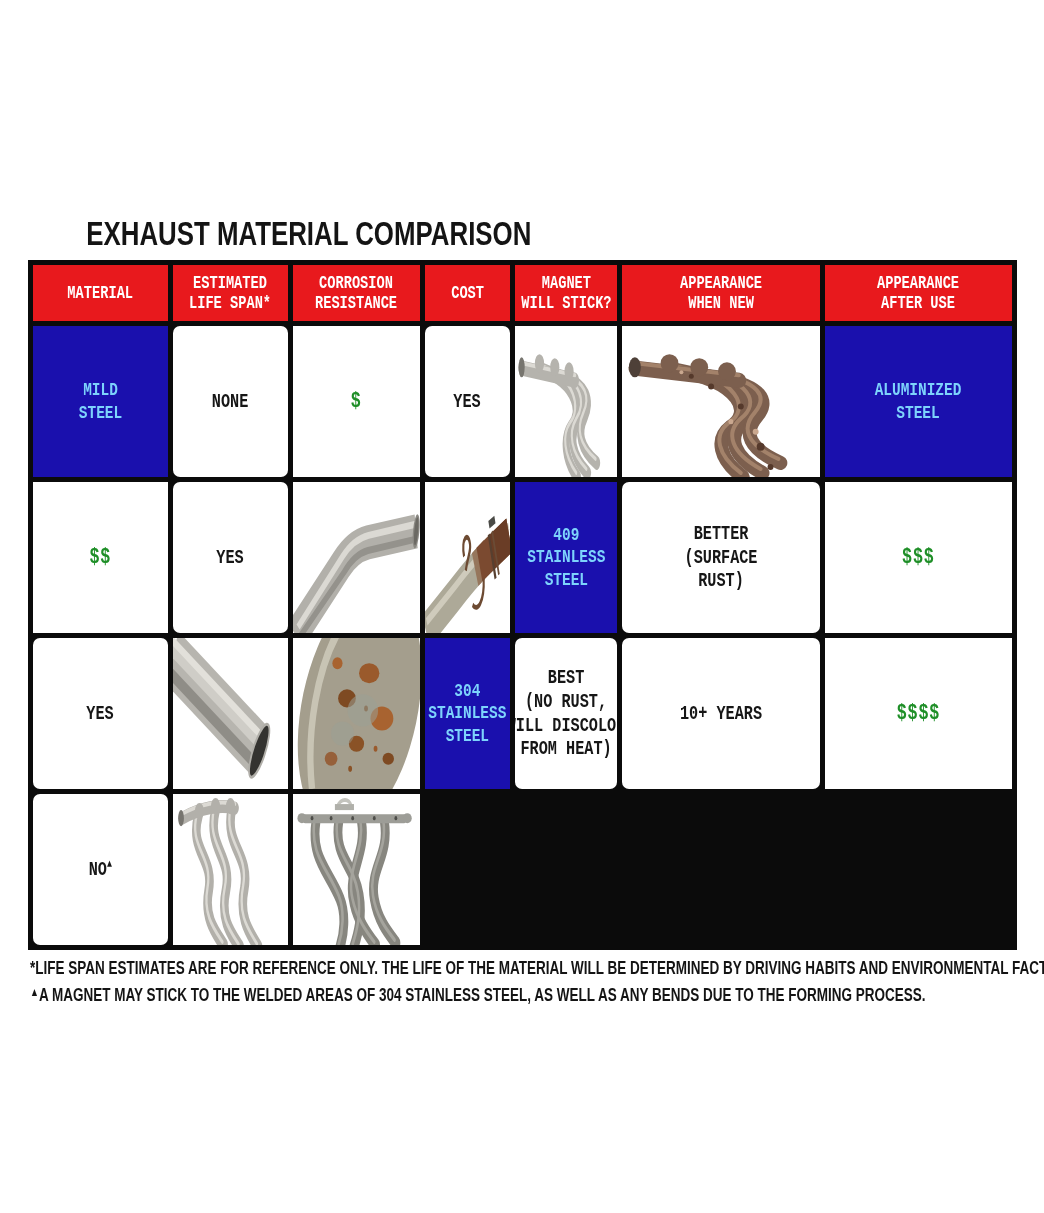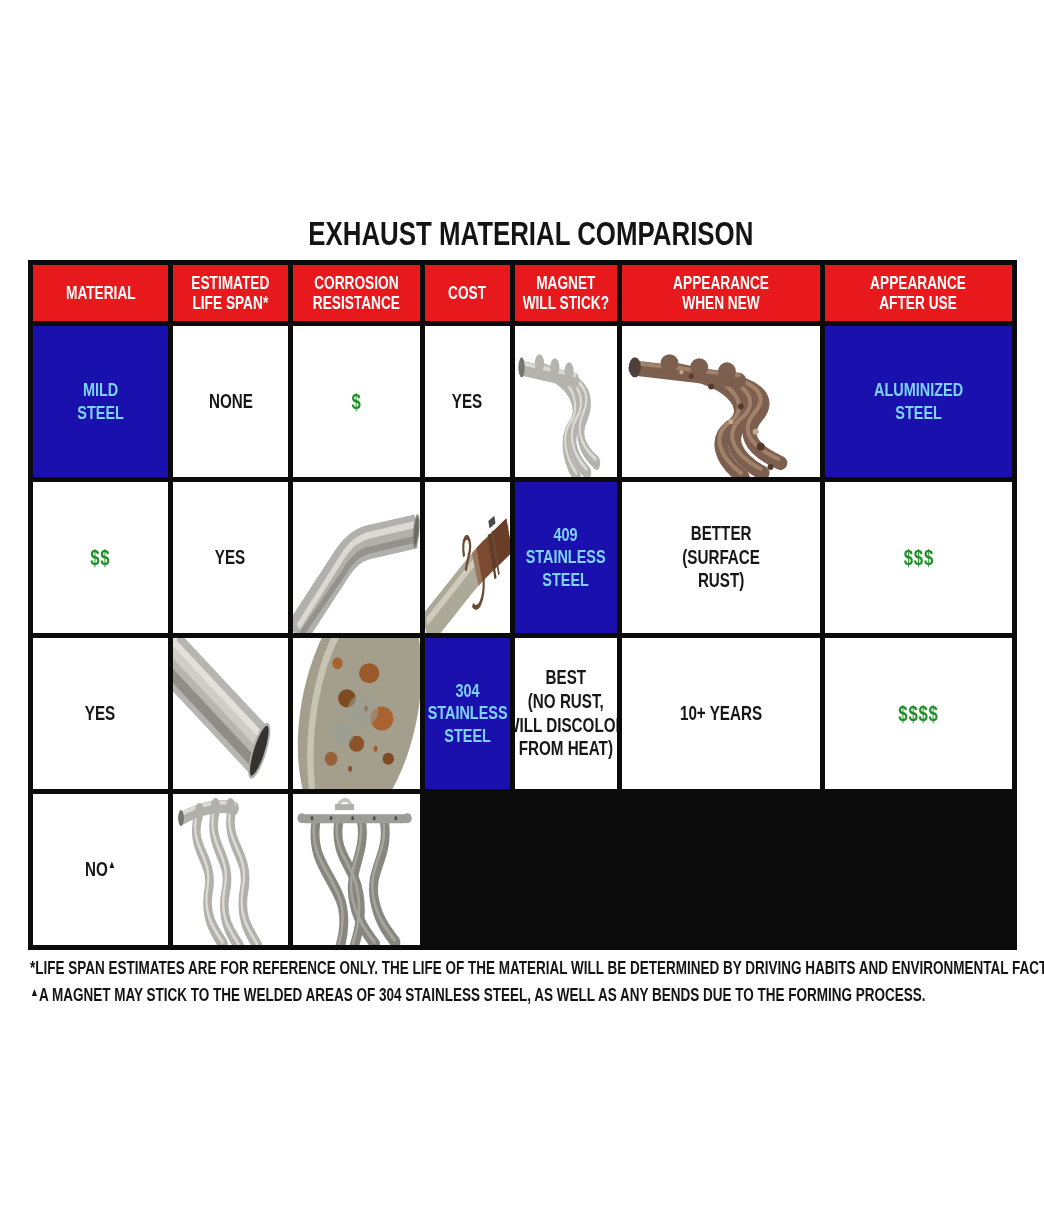--- a/index.html
+++ b/index.html
@@ -13,8 +13,8 @@
   }
   .title{
     position:absolute;
-    left:36px;top:214px;width:989px;
-    text-align:center;
+    left:16px;top:214px;width:989px;
+    text-align:left;
     font-size:34px;font-weight:bold;
     letter-spacing:0px;
     color:#141414;

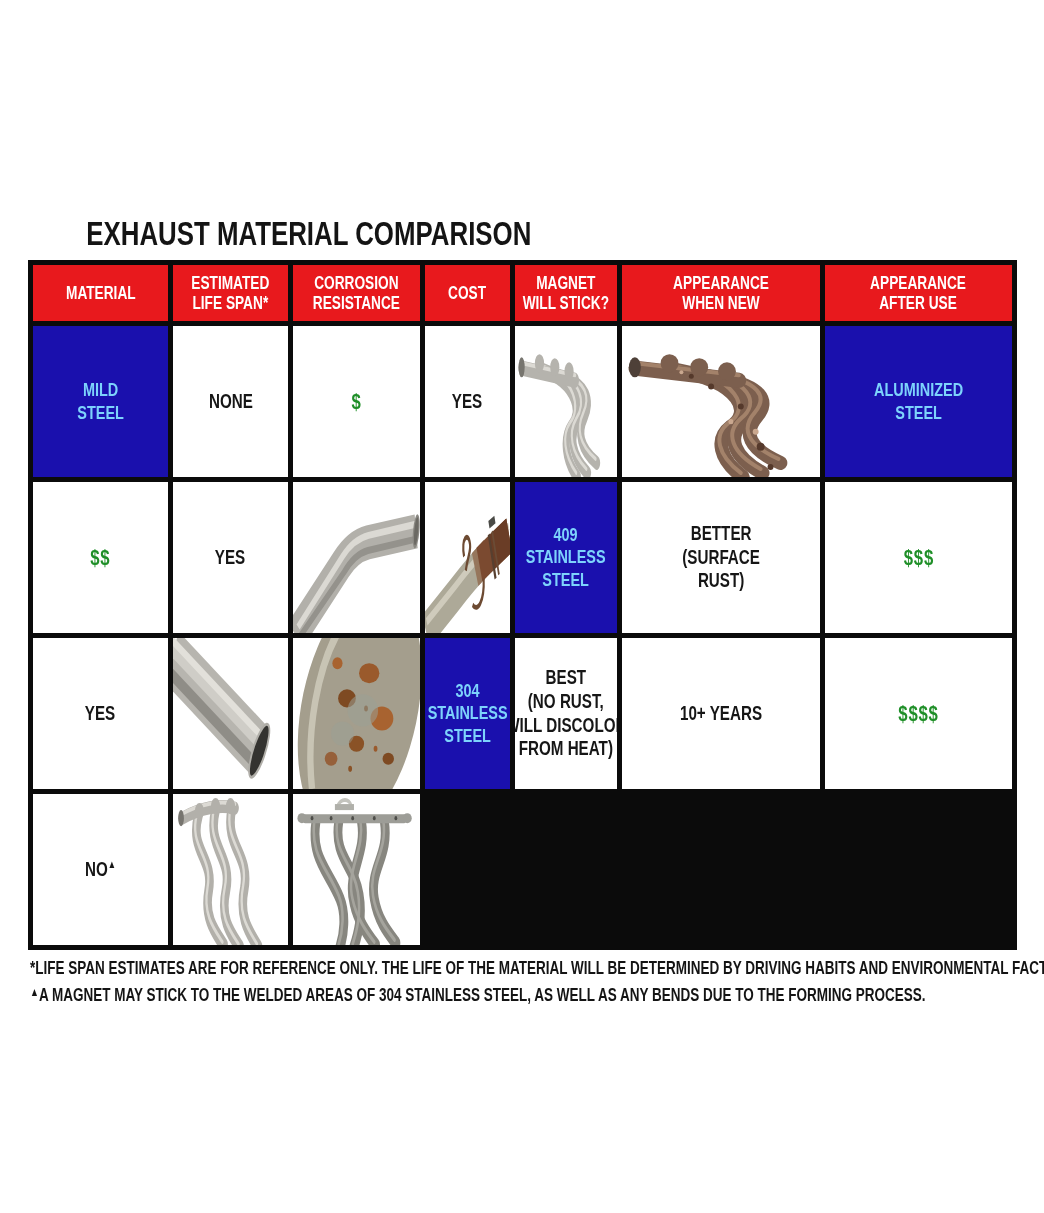--- a/index.html
+++ b/index.html
@@ -32,6 +32,7 @@
     gap:5px;
     padding:5px;
     box-sizing:border-box;
+    font-family:Liberation Mono, monospace;
   }
   .cell{
     display:flex;align-items:center;justify-content:center;

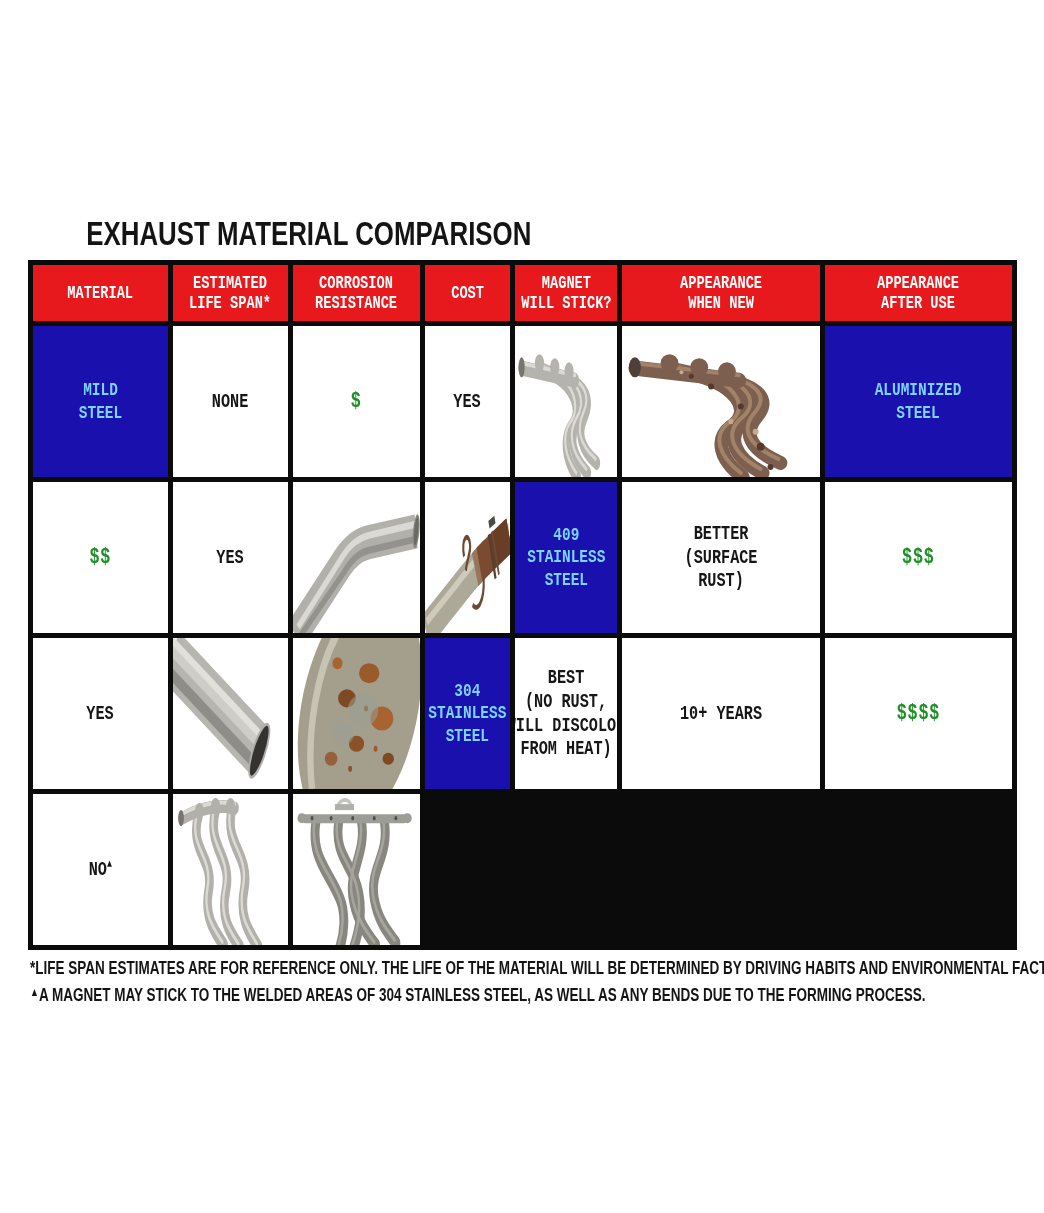--- a/index.html
+++ b/index.html
@@ -40,7 +40,7 @@
   }
   .hdr{background:var(--red);color:#fff;font-size:18px;font-weight:bold;line-height:1.12;}
   .mat{background:var(--blue);color:#7dd3fc;font-size:19px;font-weight:bold;line-height:1.18;}
-  .dat{background:#fff;color:#161616;font-size:20px;font-weight:bold;line-height:1.18;}
+  .dat{background:#fff;color:#161616;font-size:20px;font-weight:bold;line-height:1.18;border-radius:7px;}
   .cost{background:#fff;color:var(--green);font-size:22px;font-weight:bold;letter-spacing:1px;}
   .photo{background:#fff;padding:0;}
   .photo svg{display:block;width:100%;height:100%;}

